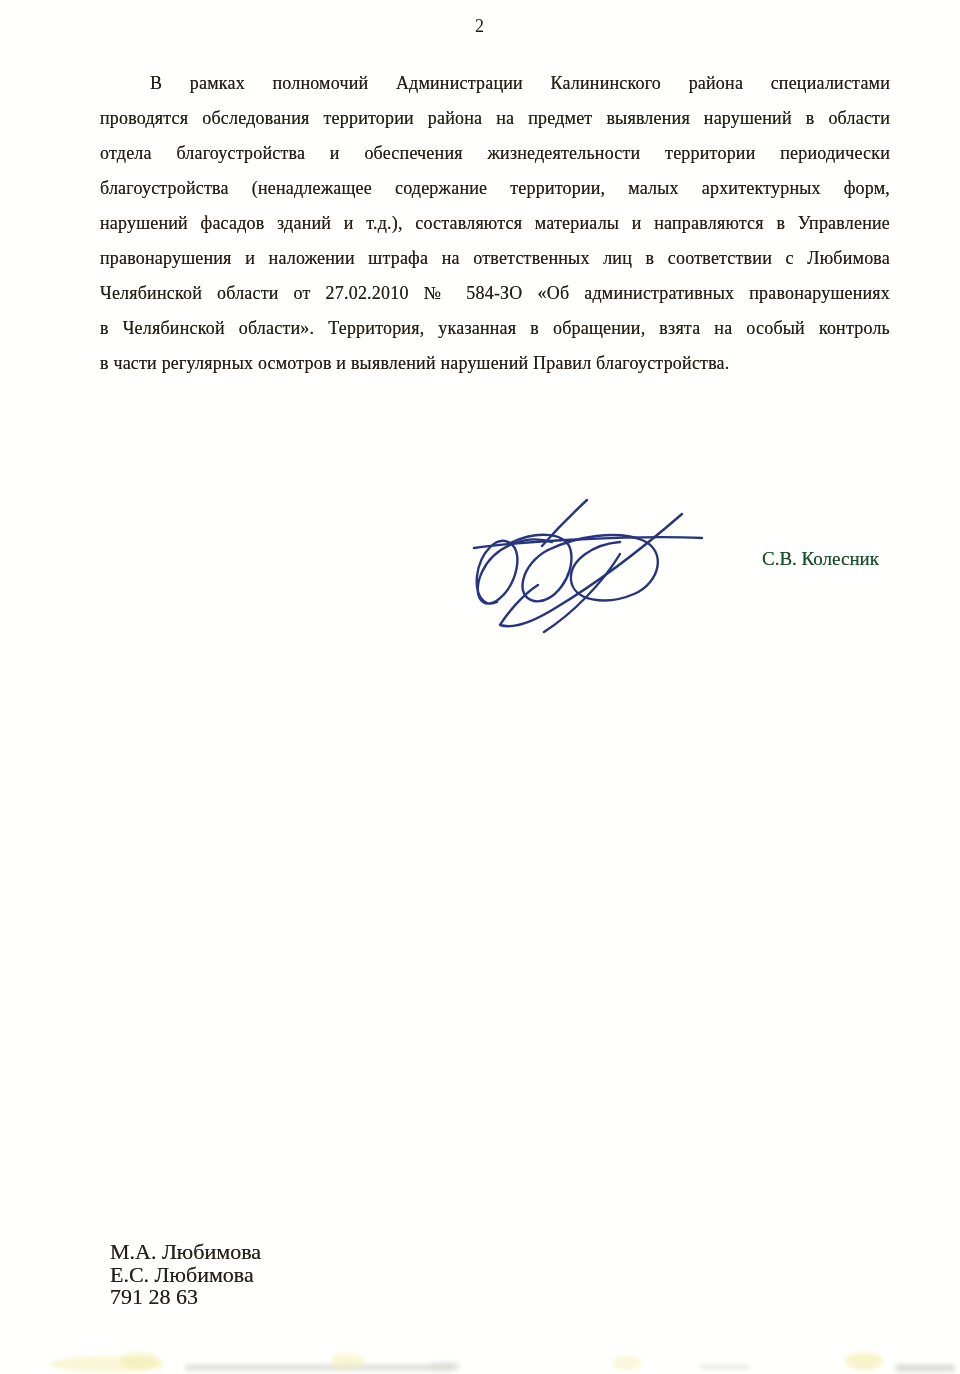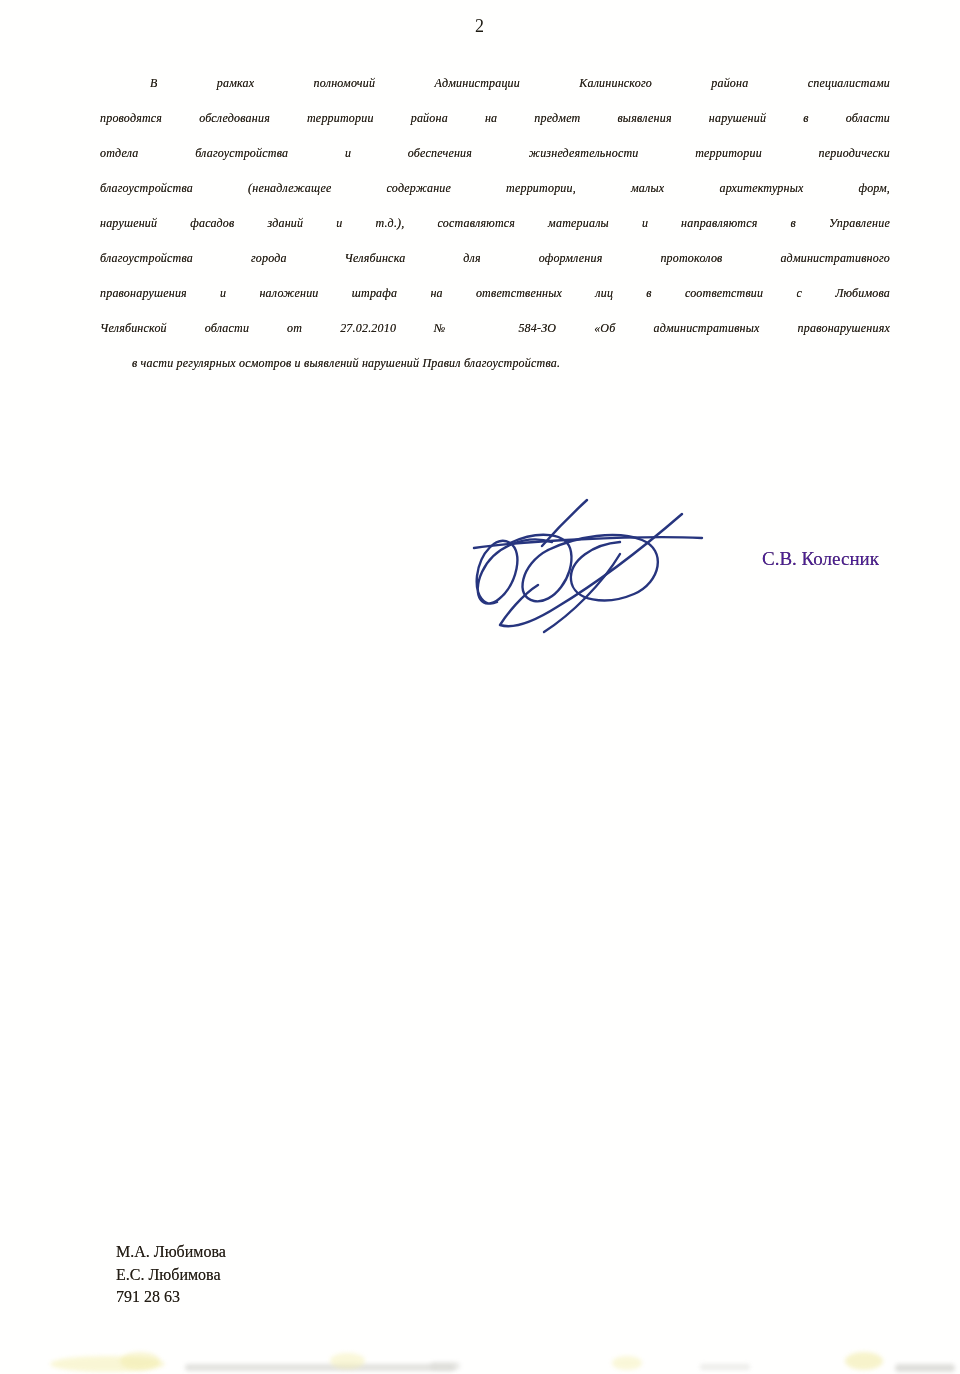--- a/index.html
+++ b/index.html
@@ -31,11 +31,10 @@
     top: 66px;
     left: 100px;
     width: 790px;
-    font-size: 12px;
+    font-size: 18px;
     color: #241e16;
     text-shadow: 0 0 0.6px rgba(40, 32, 20, 0.75);
     letter-spacing: 0.2px;
-    font-style: italic;
   }
   .line {
     height: 35px;

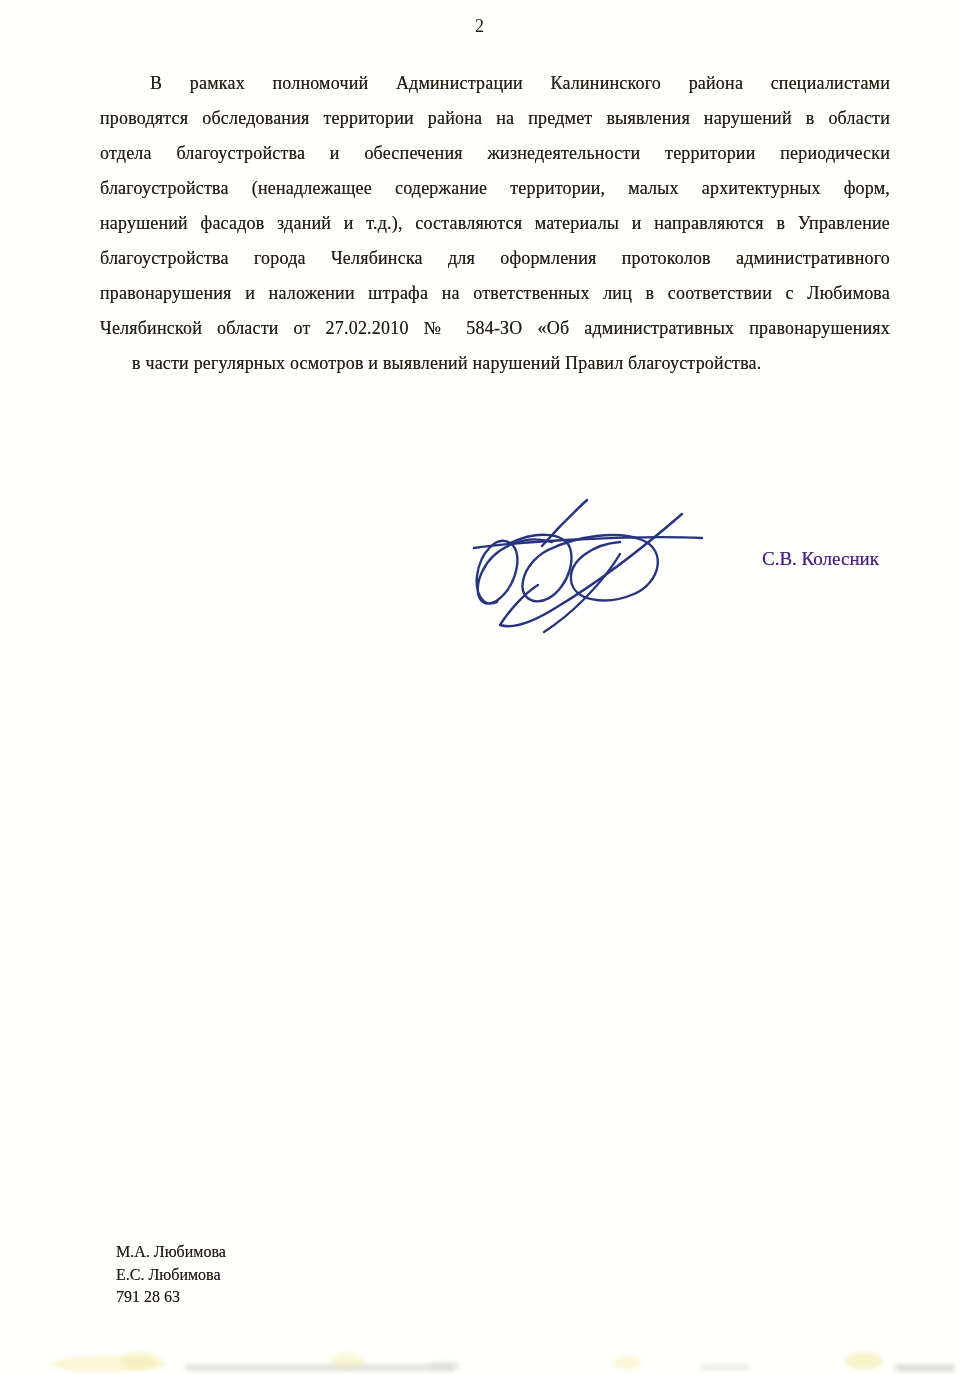--- a/index.html
+++ b/index.html
@@ -105,7 +105,6 @@
     <div class="line">отдела благоустройства и обеспечения жизнедеятельности территории периодически</div>
     <div class="line">благоустройства (ненадлежащее содержание территории, малых архитектурных форм,</div>
     <div class="line">нарушений фасадов зданий и т.д.), составляются материалы и направляются в Управление</div>
-    <div class="line">благоустройства города Челябинска для оформления протоколов административного</div>
     <div class="line">правонарушения и наложении штрафа на ответственных лиц в соответствии с Любимова</div>
     <div class="line">Челябинской области от 27.02.2010 № 584-ЗО «Об административных правонарушениях</div>
     <div class="line last">в части регулярных осмотров и выявлений нарушений Правил благоустройства.</div>

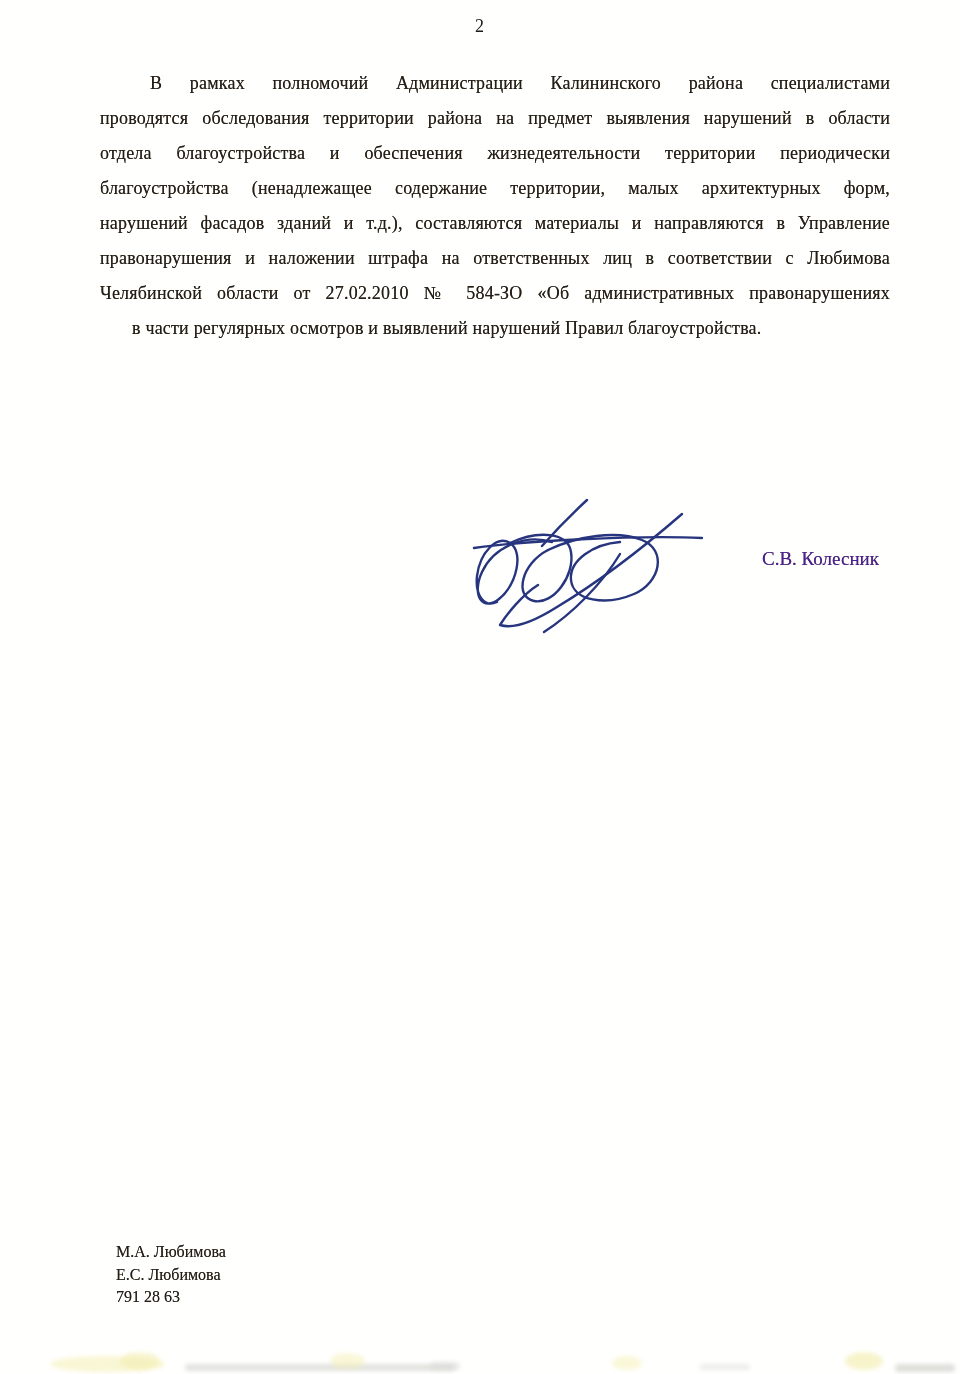--- a/index.html
+++ b/index.html
@@ -107,6 +107,7 @@
     <div class="line">нарушений фасадов зданий и т.д.), составляются материалы и направляются в Управление</div>
     <div class="line">правонарушения и наложении штрафа на ответственных лиц в соответствии с Любимова</div>
     <div class="line">Челябинской области от 27.02.2010 № 584-ЗО «Об административных правонарушениях</div>
+    <div class="line">в Челябинской области». Территория, указанная в обращении, взята на особый контроль</div>
     <div class="line last">в части регулярных осмотров и выявлений нарушений Правил благоустройства.</div>
   </div>
 

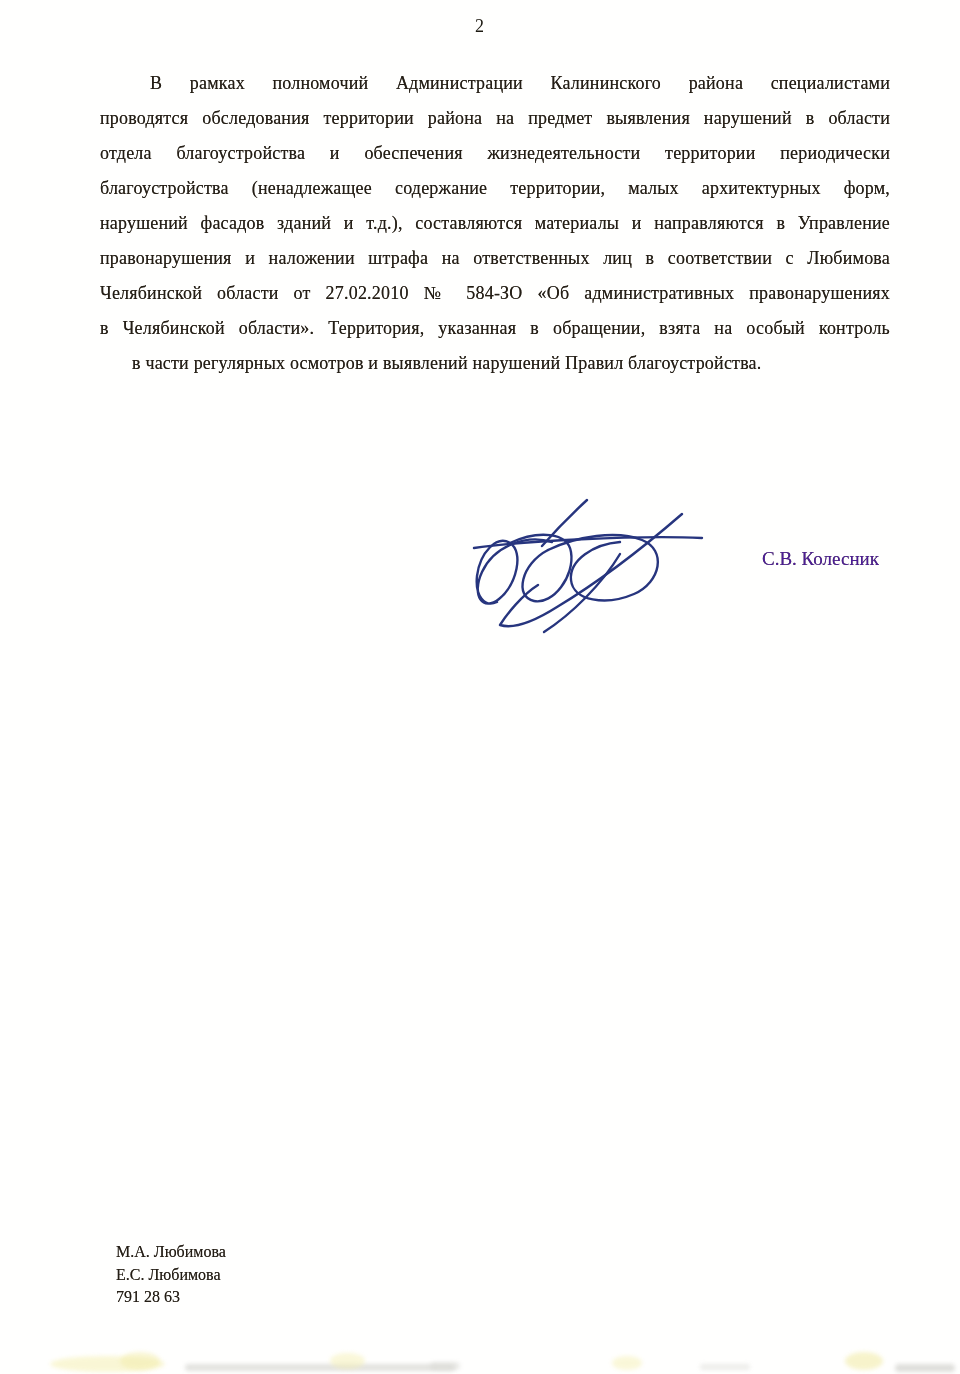--- a/index.html
+++ b/index.html
@@ -49,7 +49,6 @@
   }
   .line.last {
     text-align-last: left;
-    margin-left: 32px;
   }
   .signature-block {
     position: absolute;

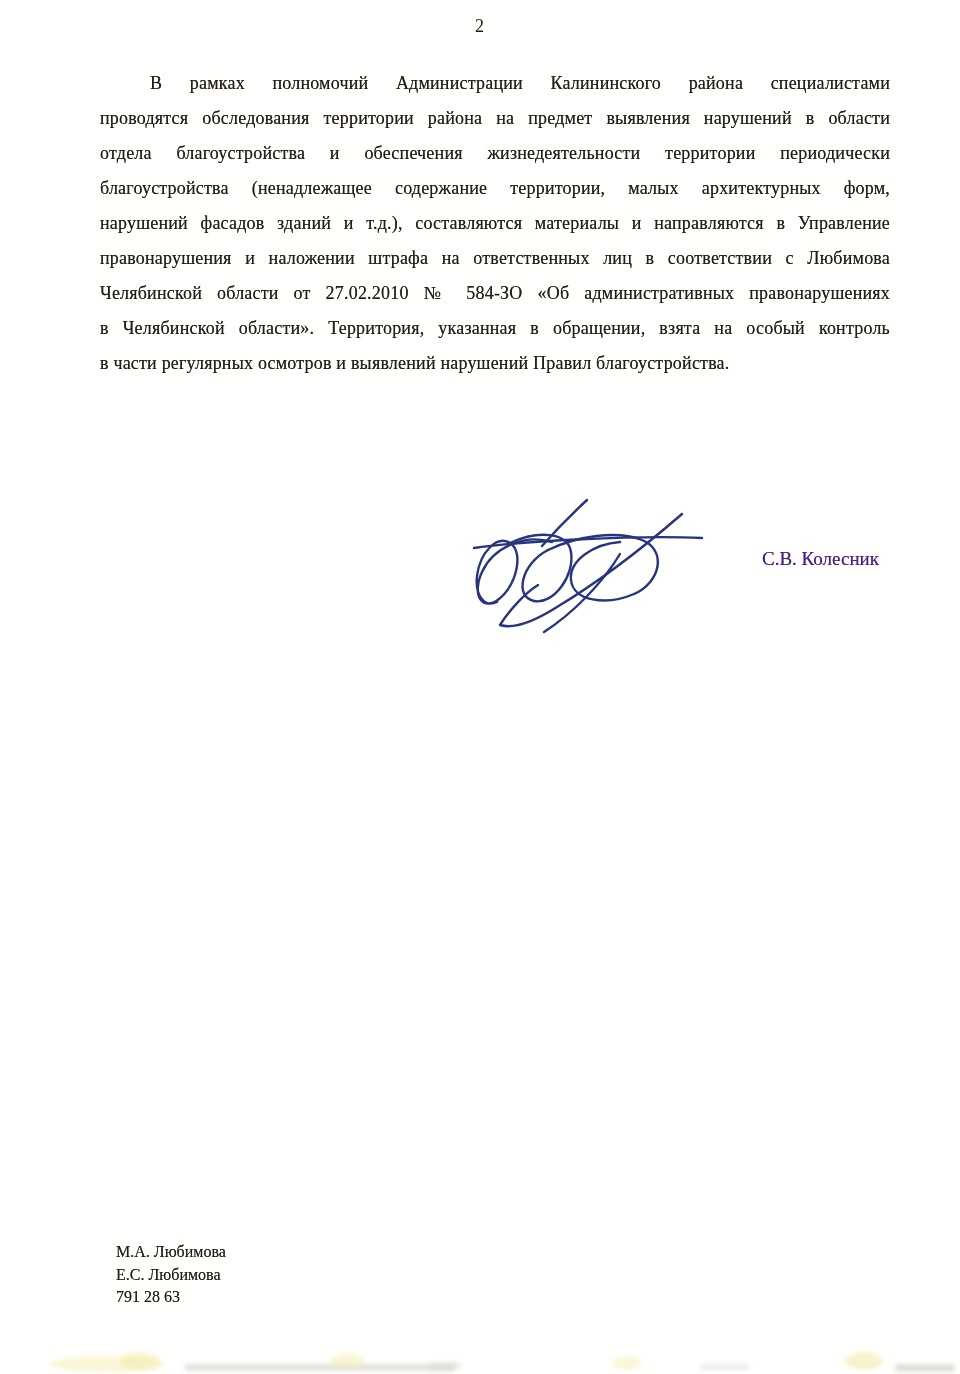--- a/index.html
+++ b/index.html
@@ -67,7 +67,7 @@
     top: 548px;
     left: 762px;
     font-size: 19px;
-    color: #4c1d95;
+    color: #14532d;
     text-shadow: 0 0 0.6px rgba(40, 32, 20, 0.7);
     white-space: nowrap;
   }

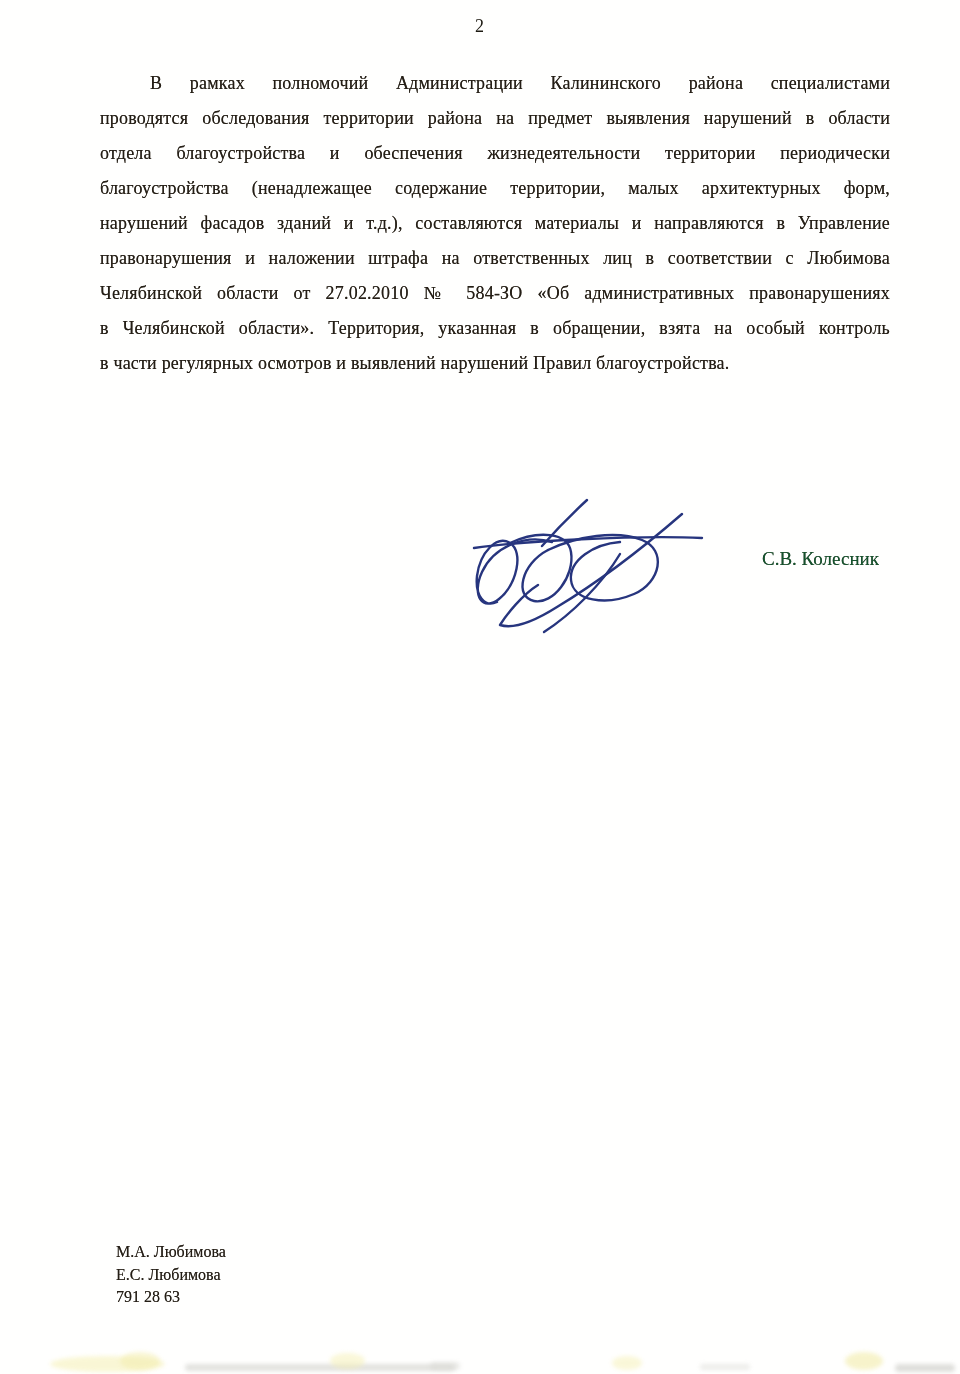--- a/index.html
+++ b/index.html
@@ -75,11 +75,10 @@
     position: absolute;
     top: 1241px;
     left: 110px;
-    font-size: 16px;
+    font-size: 22px;
     line-height: 22.5px;
     color: #241e16;
     text-shadow: 0 0 0.6px rgba(40, 32, 20, 0.7);
-    margin-left: 6px;
   }
   .artifact {
     position: absolute;

